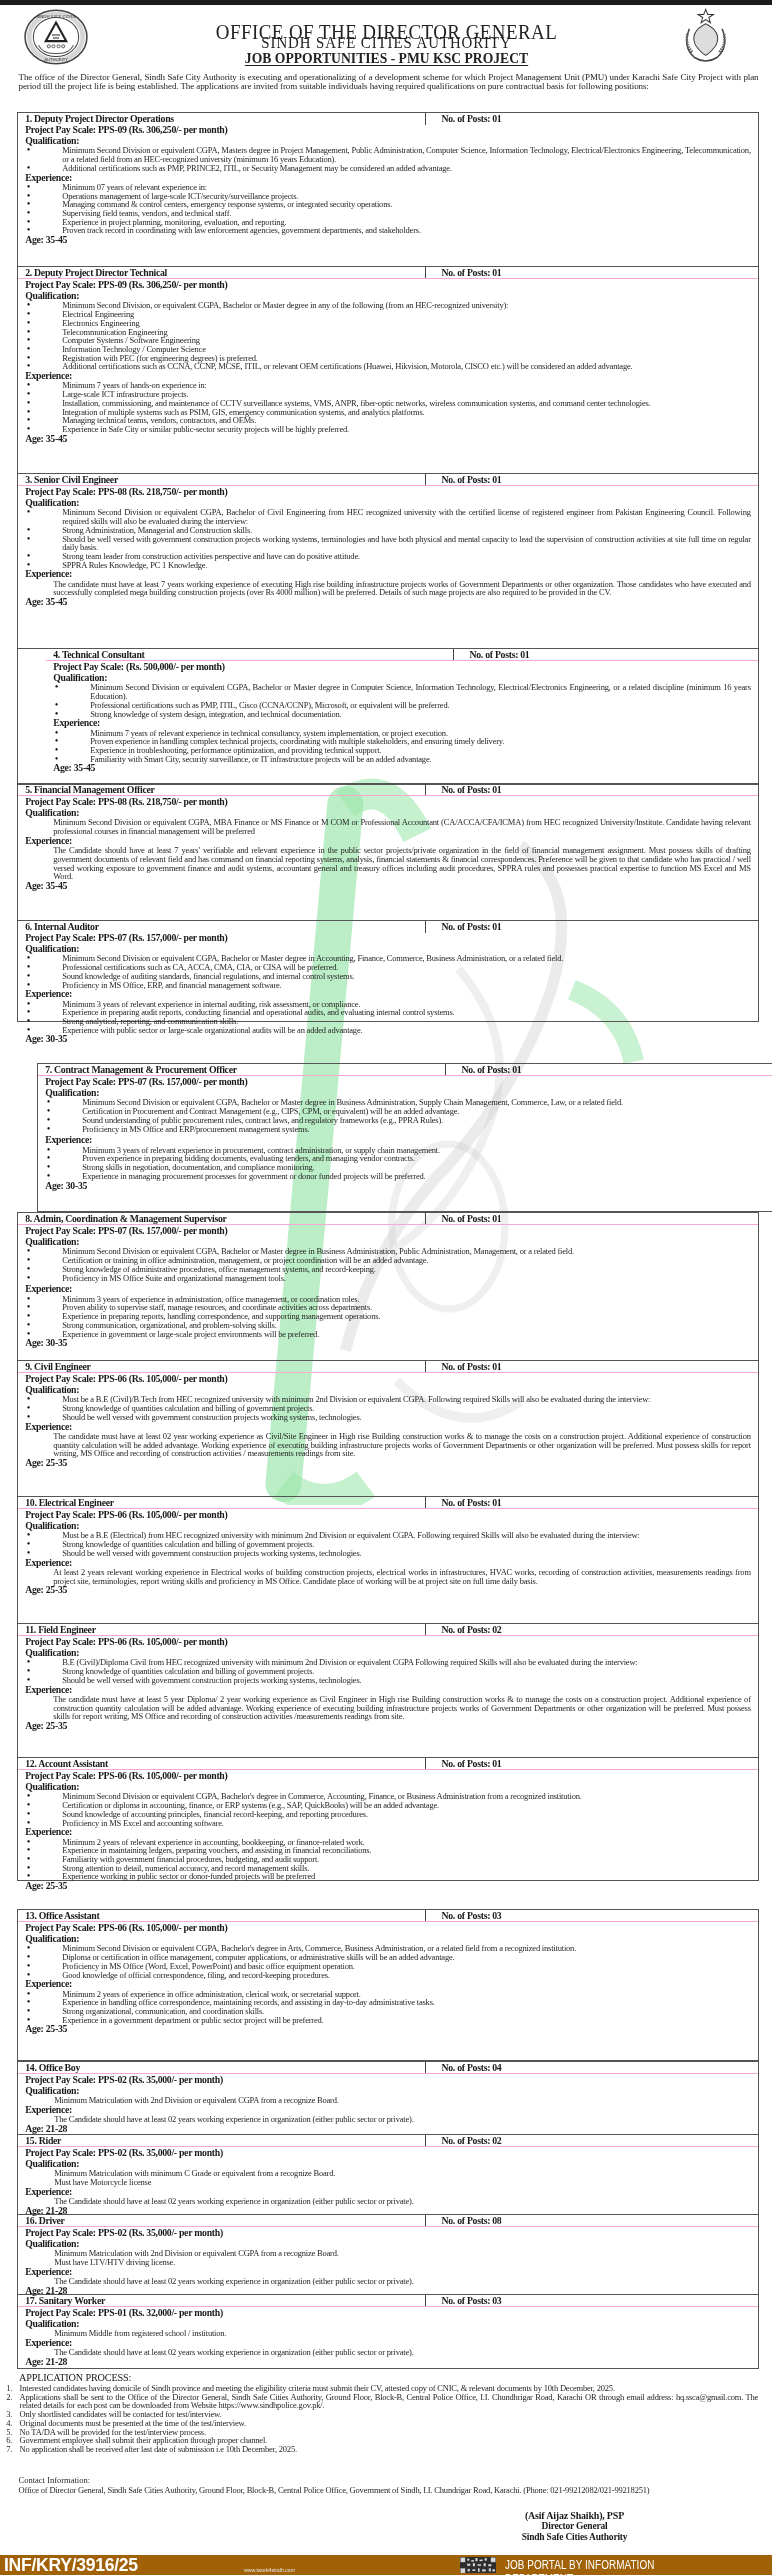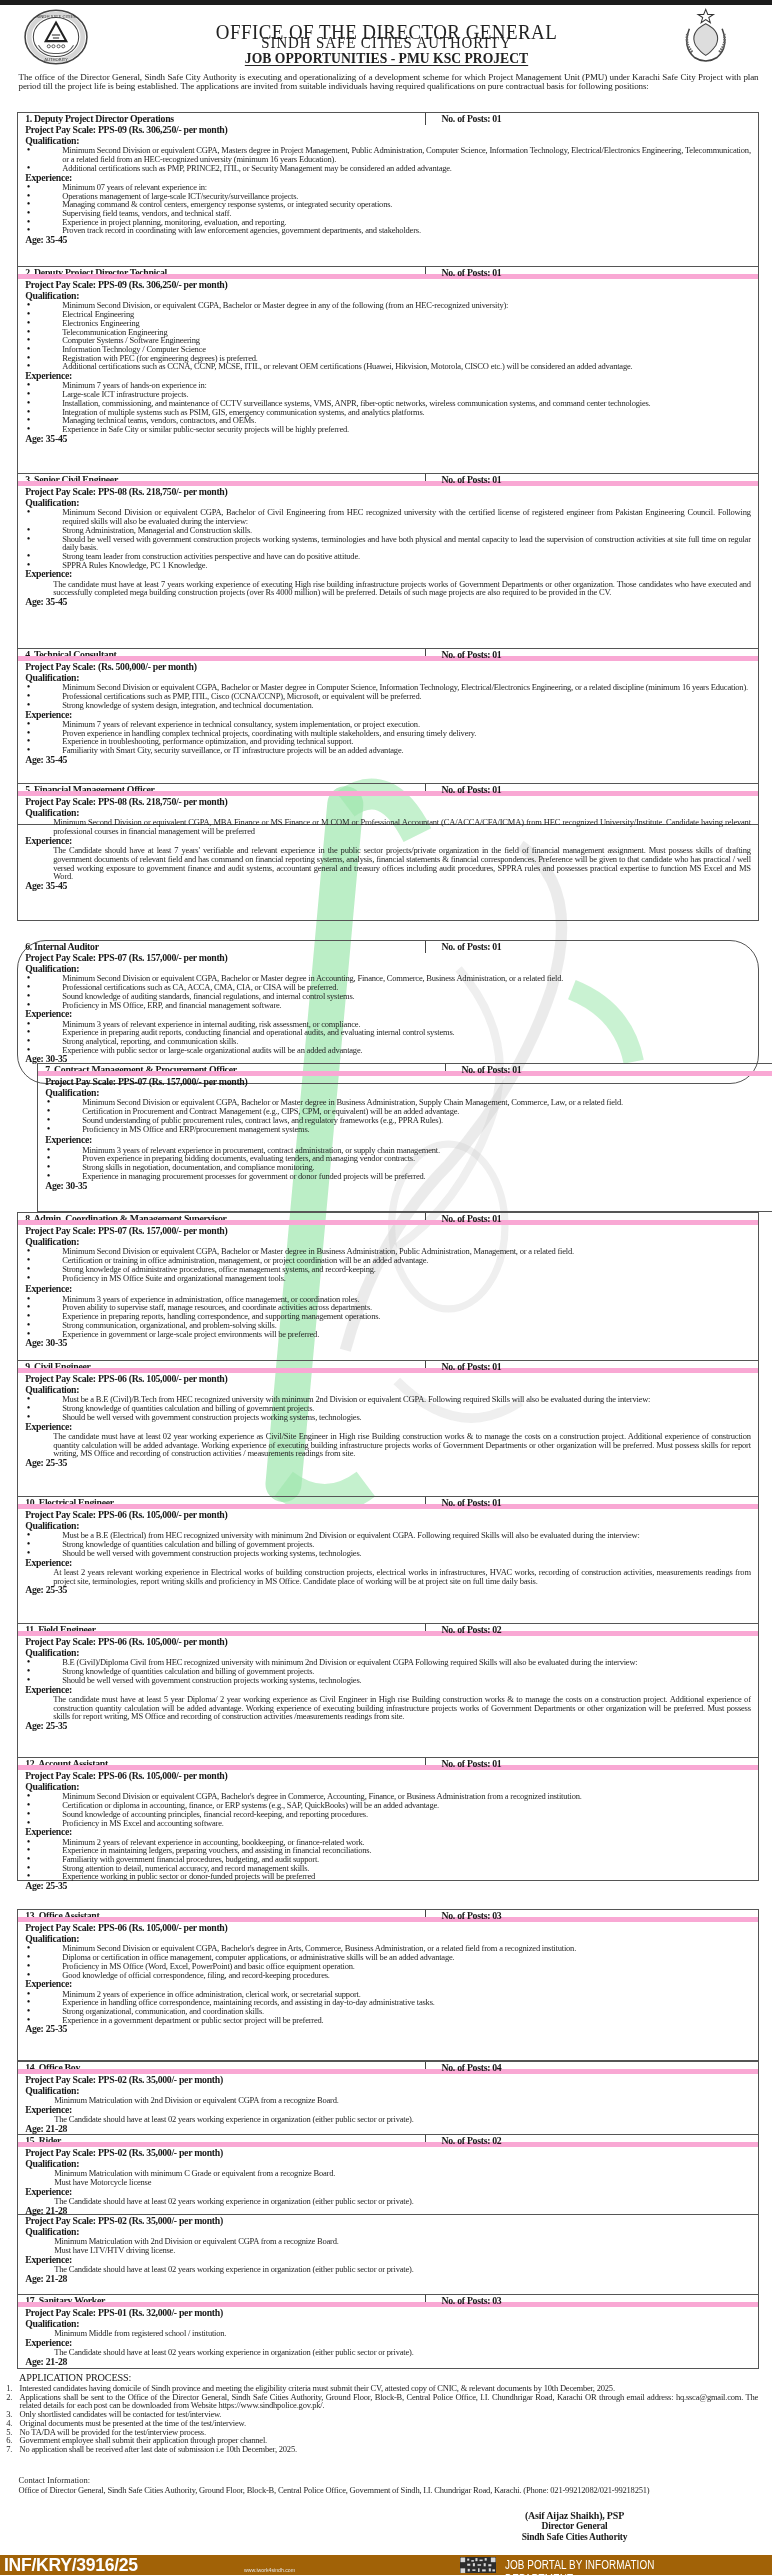--- a/index.html
+++ b/index.html
@@ -20,7 +20,7 @@
   .intro { position: absolute; left: 18.5px; top: 73px; width: 740px; font-size: 9px; line-height: 8.8px; text-align: justify; color: #222; letter-spacing: -0.1px; }
 
   .job { position: absolute; left: 17px; width: 742px; border: 1px solid #555; border-top-width: 1.5px; background: transparent; }
-  .job-head { display: flex; height: 12.4px; border-bottom: 5px solid #f9a8d4; }
+  .job-head { display: flex; height: 12.4px; border-bottom: 1px solid #f9a8d4; }
   .job-head.open { border-bottom: none; }
   .job-title { width: 408px; border-right: 0.8px solid #444; padding-left: 7.2px; font-size: 9.8px; font-weight: bold; line-height: 12.4px; letter-spacing: -0.3px; white-space: nowrap; overflow: hidden; }
   .job-posts { flex: 1; padding-left: 15.5px; font-size: 9.8px; font-weight: bold; line-height: 12.4px; letter-spacing: -0.3px; }

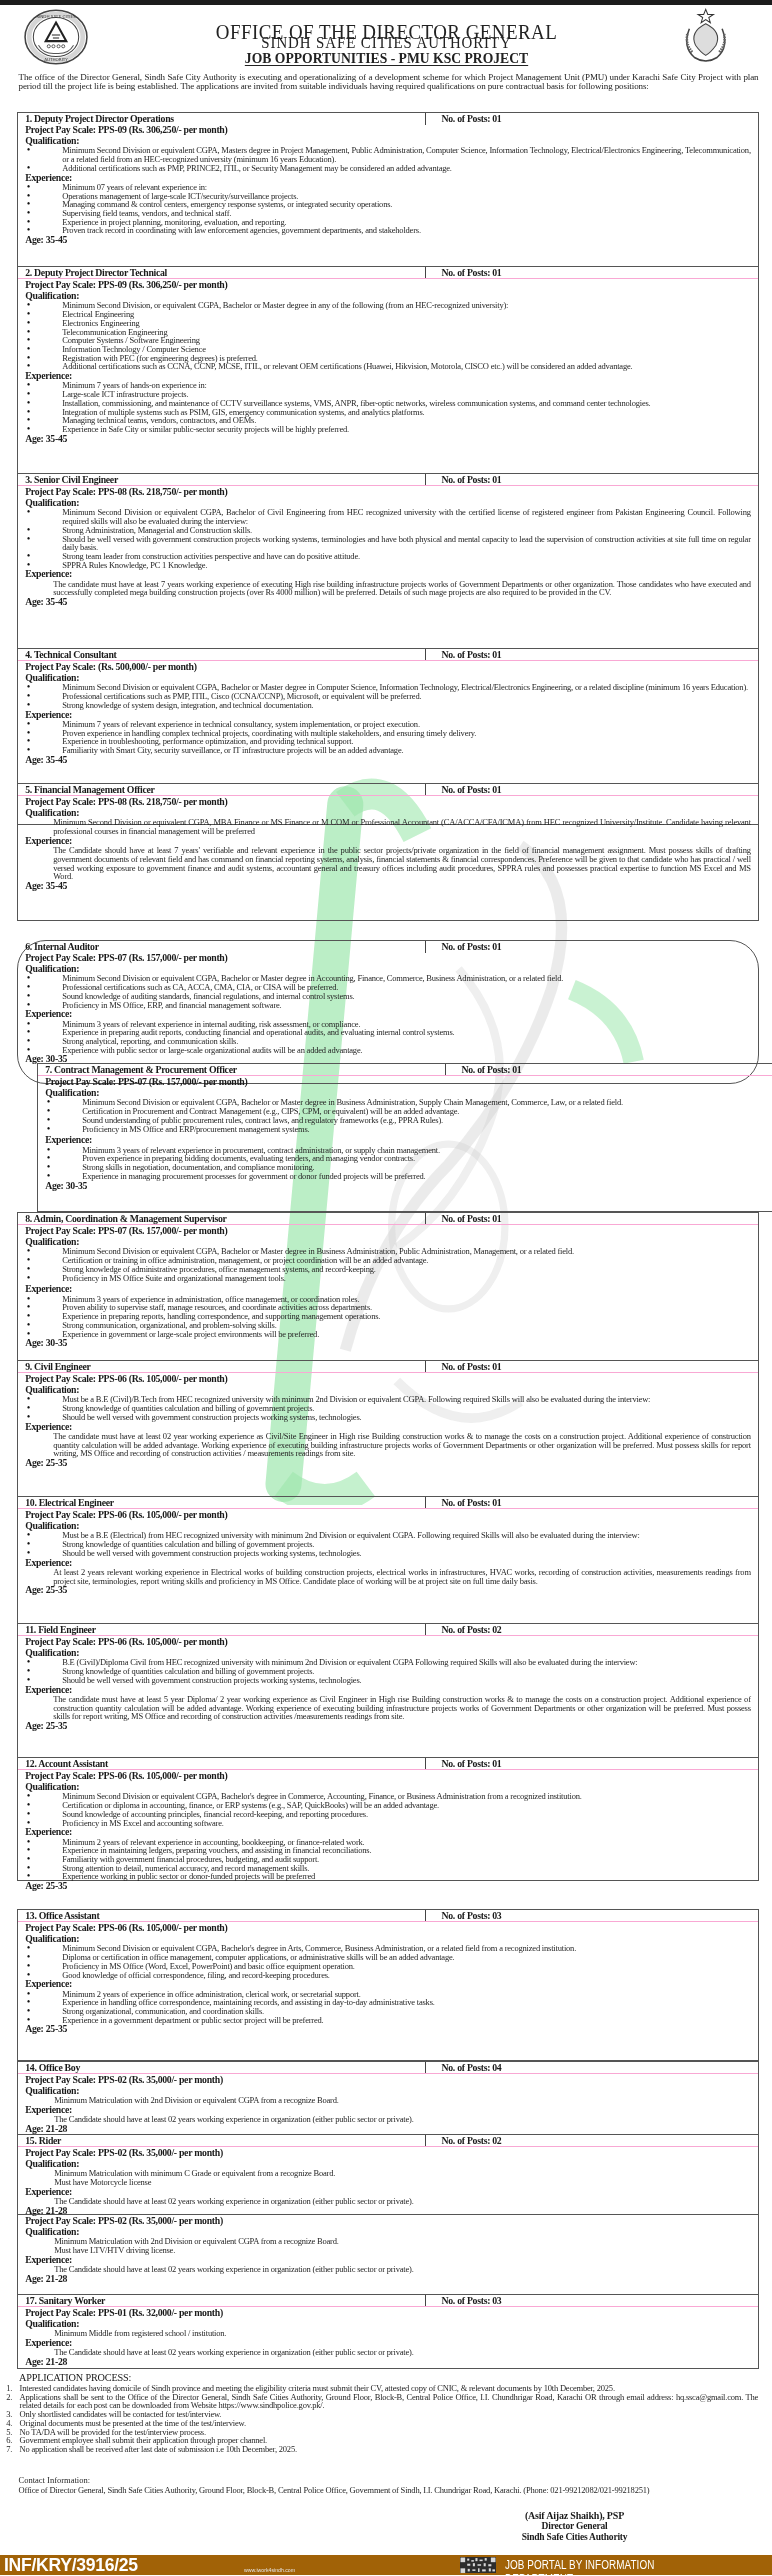--- a/index.html
+++ b/index.html
@@ -177,7 +177,7 @@
   </div>
 </div>
 
-<div class="job" style="top:648px;height:177px;">
+<div class="job" style="top:648px;height:137px;padding-left:28px;">
   <div class="job-head">
     <div class="job-title">4. Technical Consultant</div>
     <div class="job-posts">No. of Posts: 01</div>

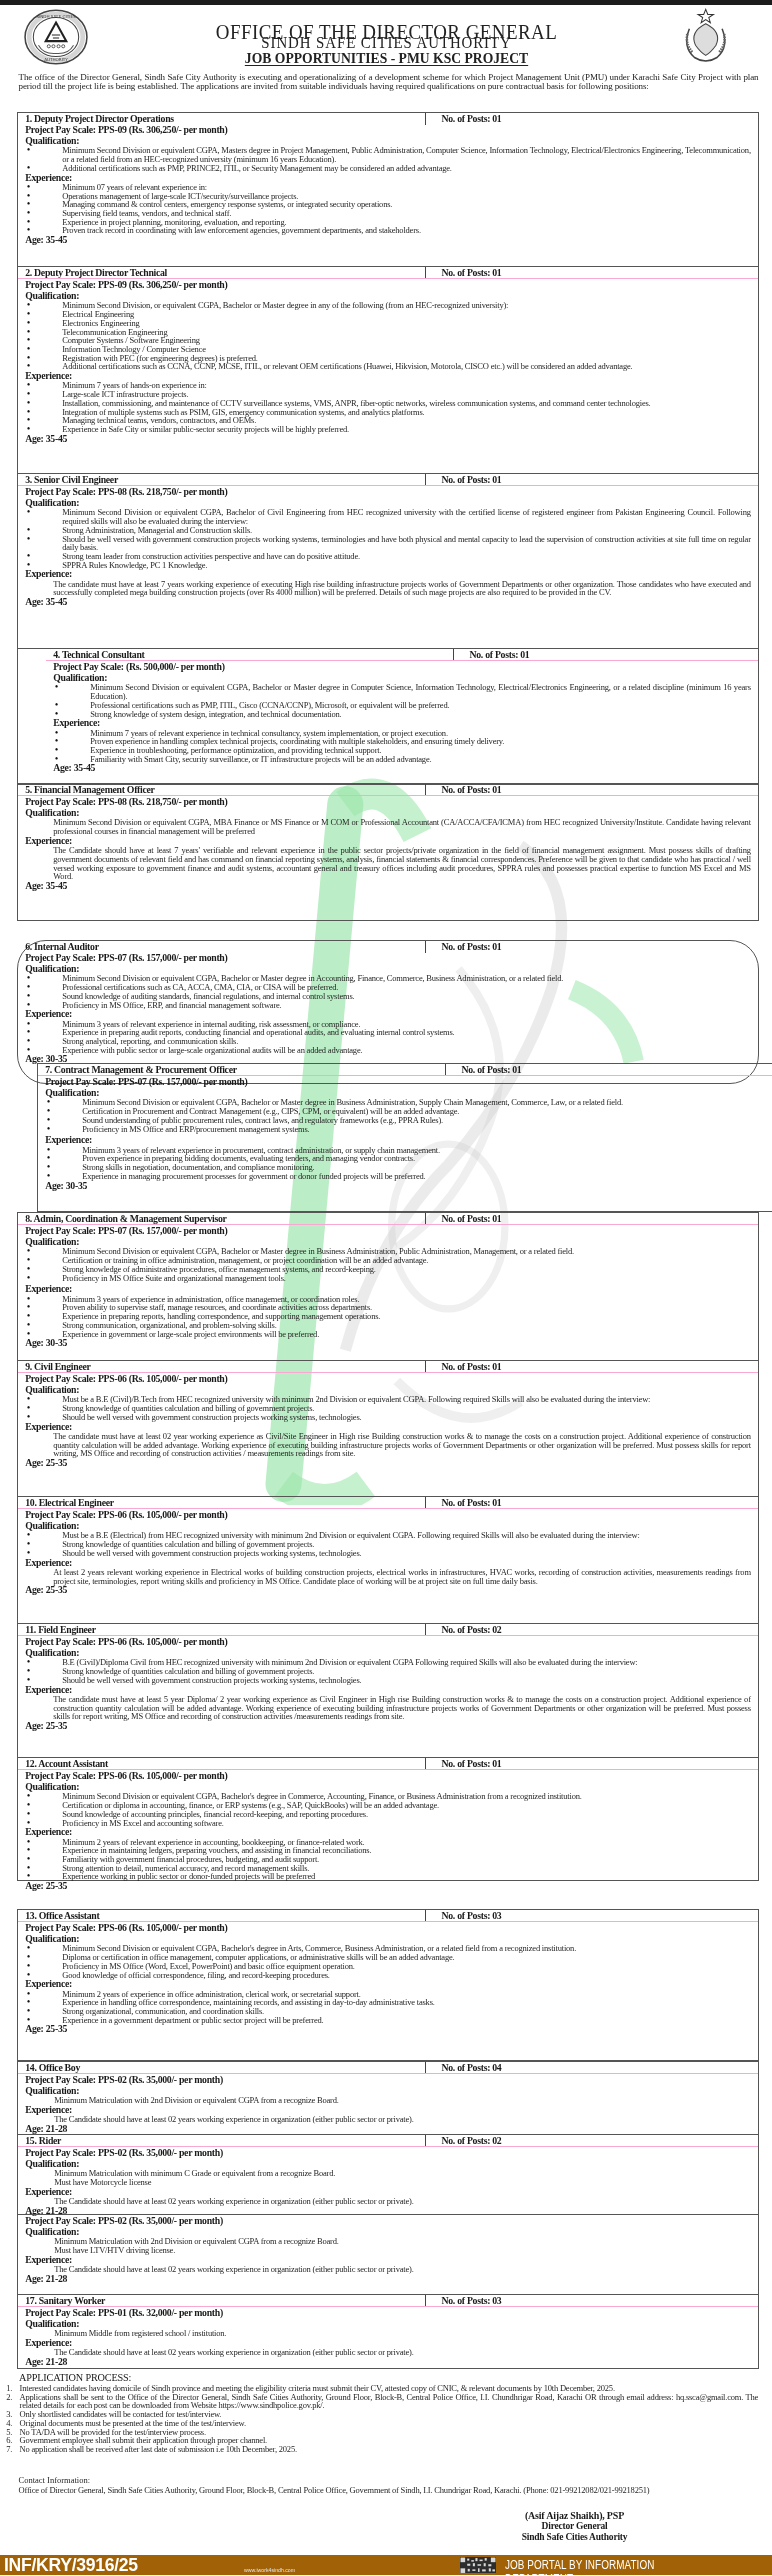--- a/index.html
+++ b/index.html
@@ -216,7 +216,7 @@
   </div>
 </div>
 
-<div class="job" style="top:940px;height:144px;border-radius:29px;">
+<div class="job" style="top:920px;height:102px;">
   <div class="job-head open">
     <div class="job-title">6. Internal Auditor</div>
     <div class="job-posts">No. of Posts: 01</div>

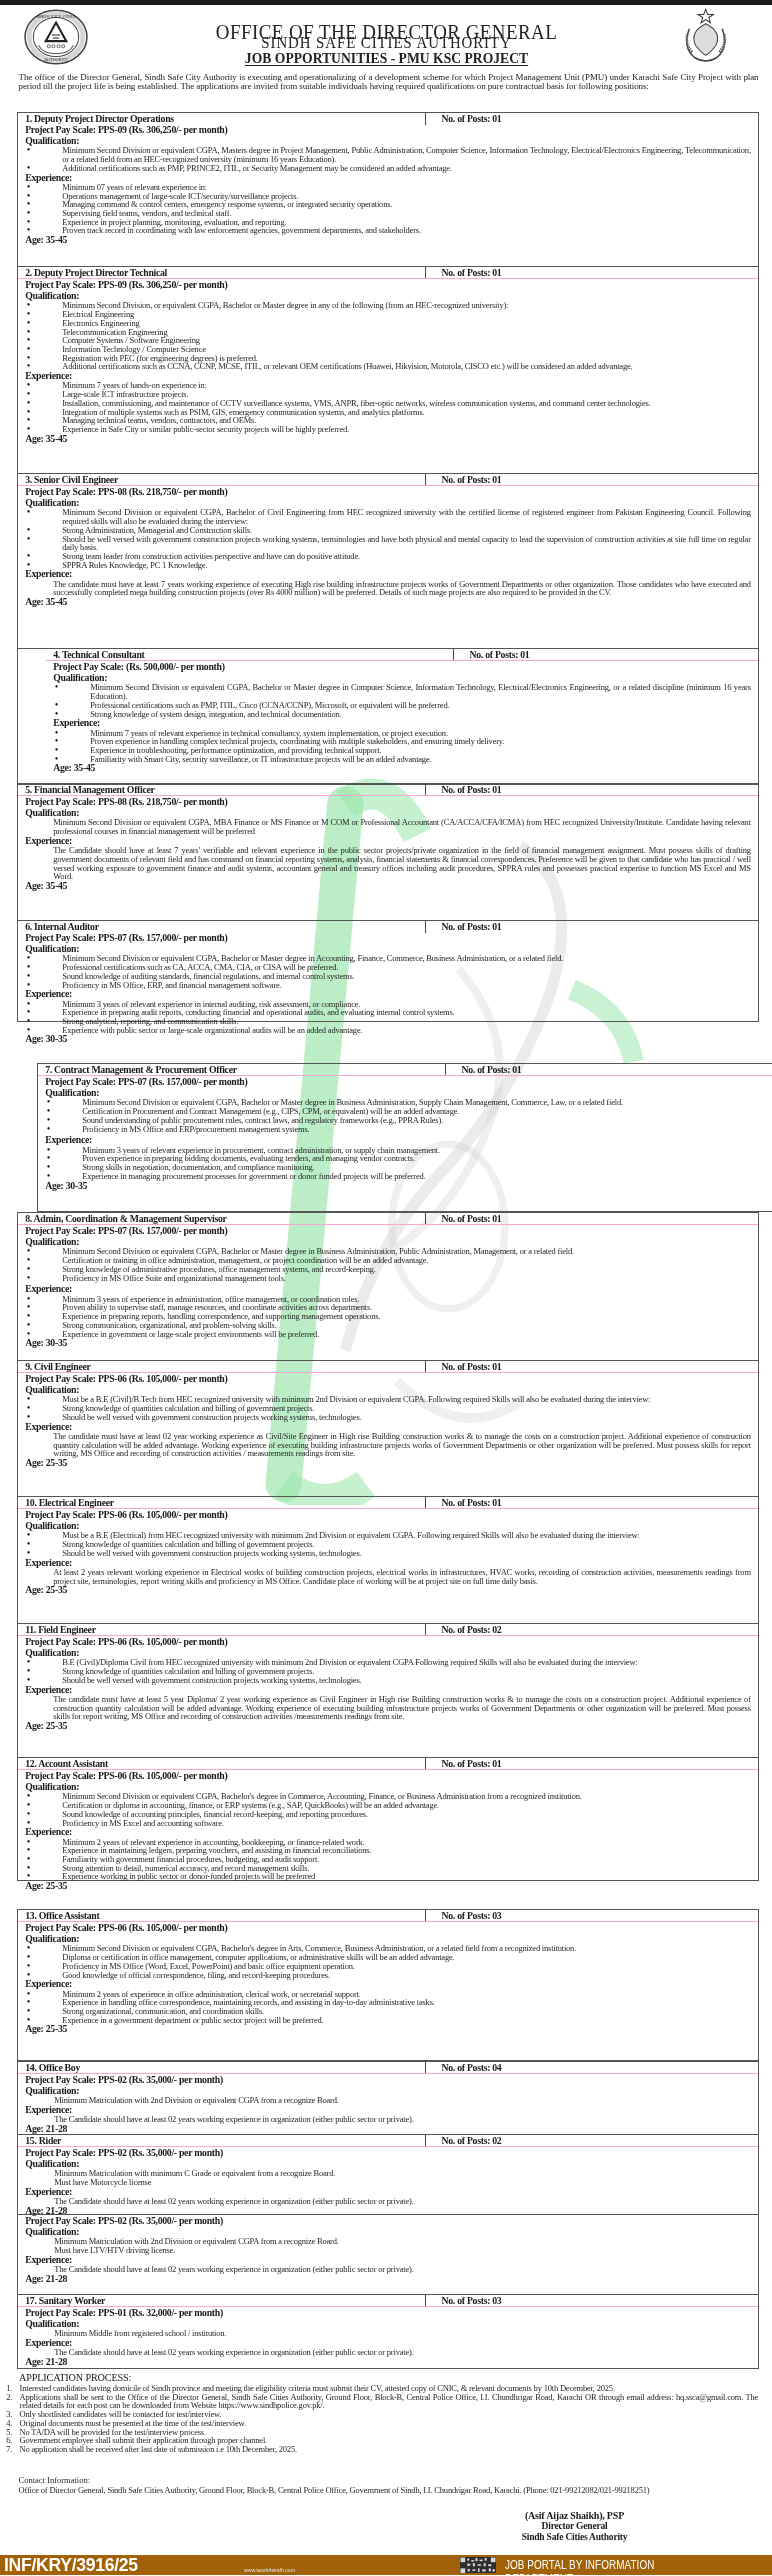--- a/index.html
+++ b/index.html
@@ -432,6 +432,10 @@
 </div>
 
 <div class="job" style="top:2214px;height:81px;">
+  <div class="job-head">
+    <div class="job-title">16. Driver</div>
+    <div class="job-posts">No. of Posts: 08</div>
+  </div>
   <div class="job-body">
     <div class="pay">Project Pay Scale: PPS-02 (Rs. 35,000/- per month)</div>
     <div class="sec">Qualification:</div>

